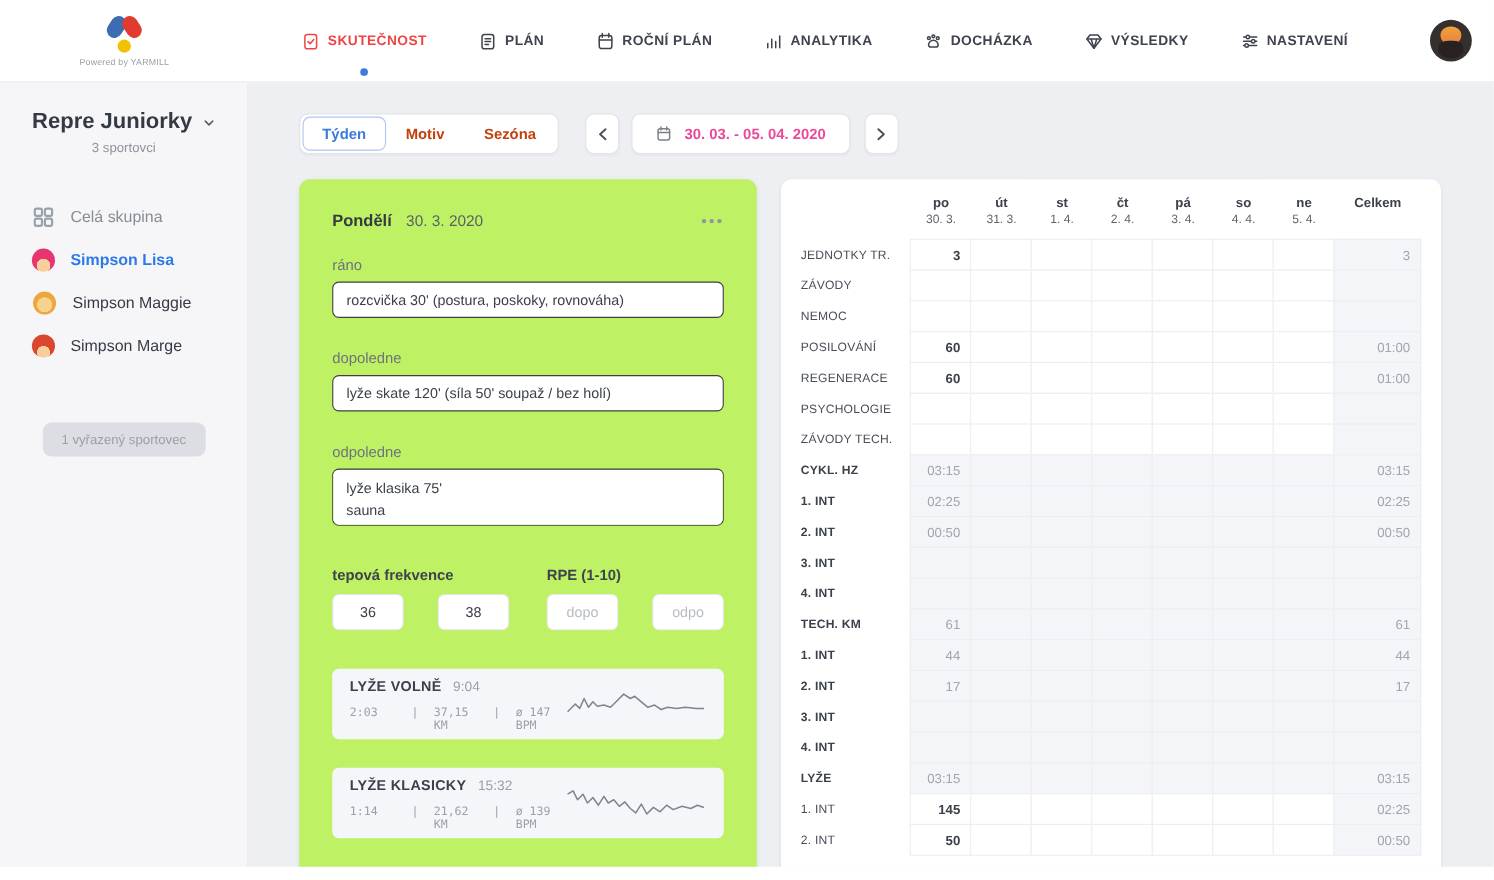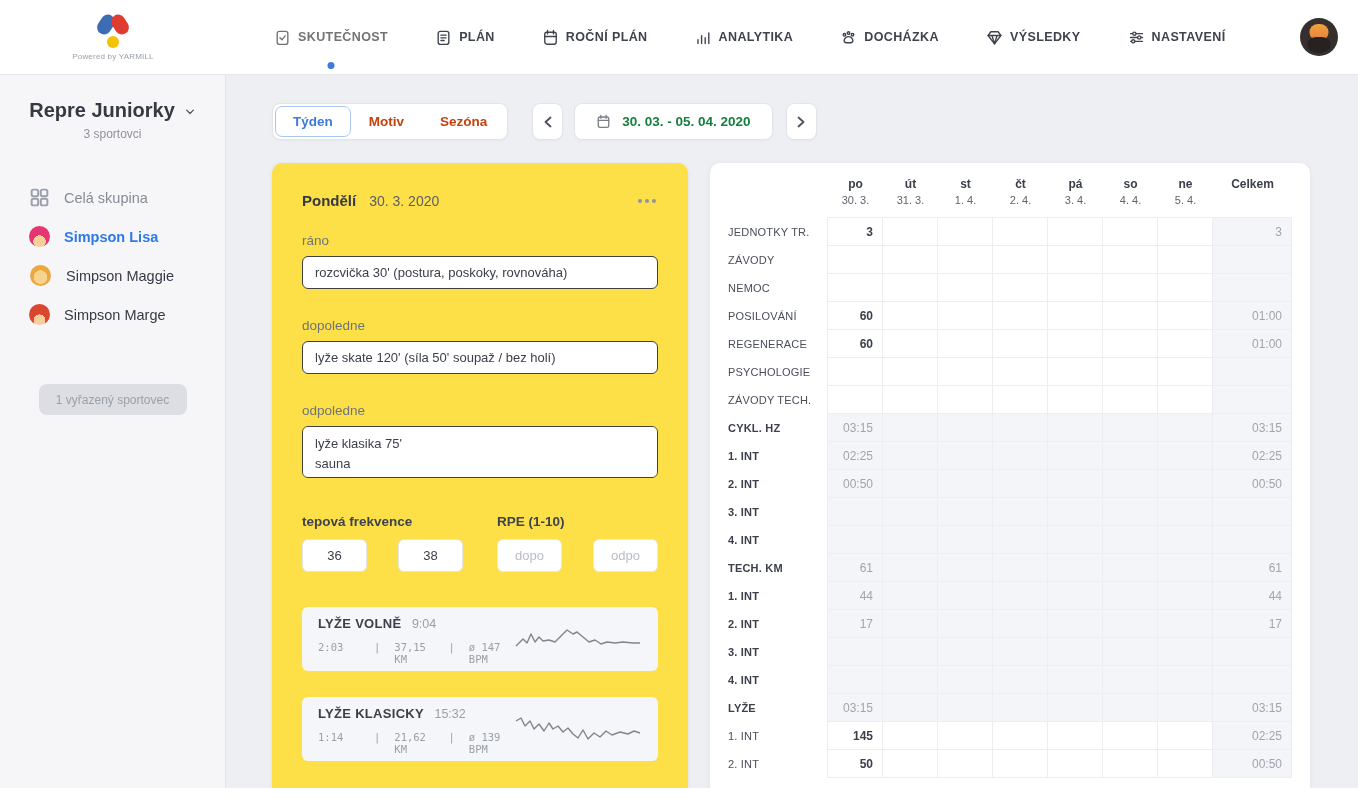--- a/index.html
+++ b/index.html
@@ -32,7 +32,7 @@
     font-size:12.5px; font-weight:bold; letter-spacing:.4px; color:#3e434d; white-space:nowrap;
   }
   .nav-item svg { width:17px; height:17px; stroke:currentColor; fill:none; stroke-width:1.3; stroke-linecap:round; stroke-linejoin:round; }
-  .nav-item.active { color:#737373; }
+  .nav-item.active { color:#ef4444; }
   .nav-item.active::after {
     content:""; position:absolute; left:50%; transform:translateX(-50%);
     top:33px; width:7px; height:7px; border-radius:50%; background:#3c7bdc;

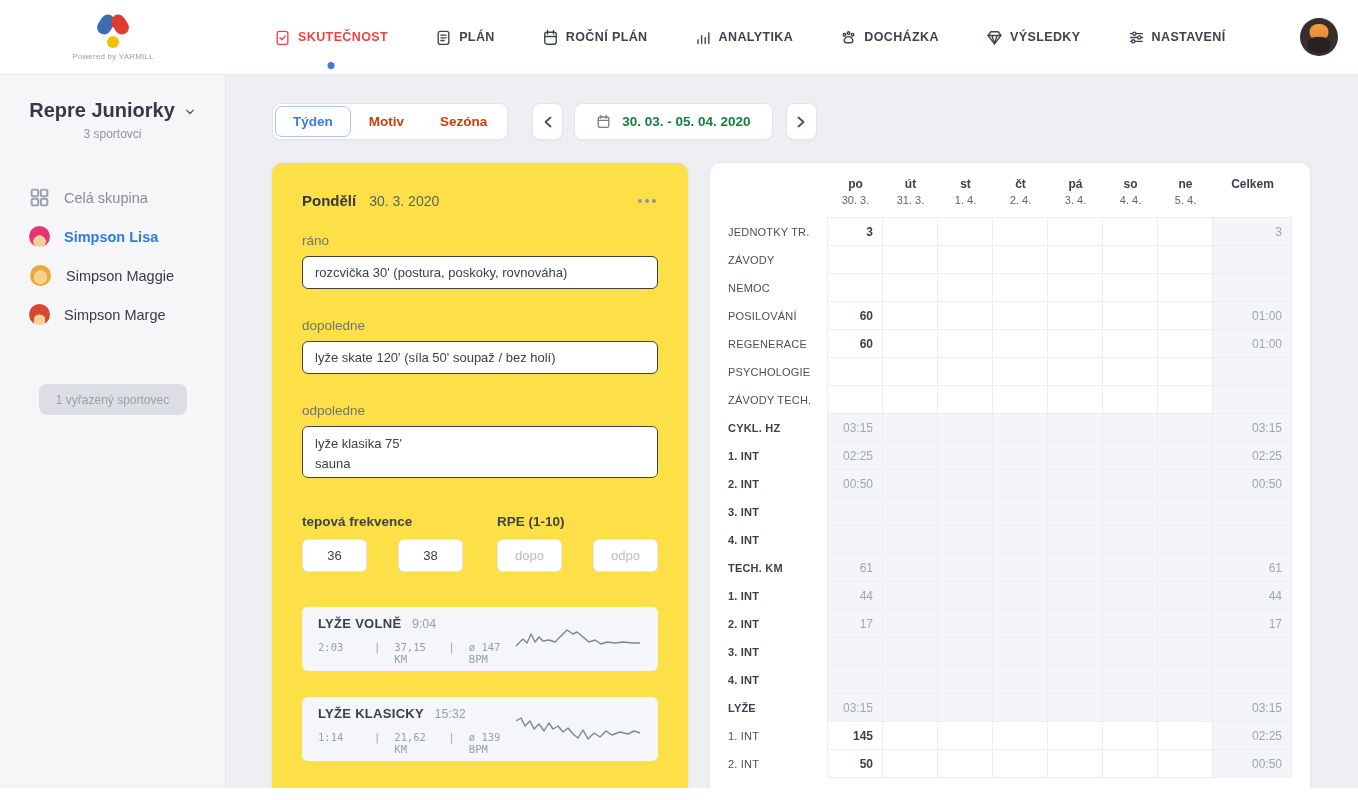--- a/index.html
+++ b/index.html
@@ -103,7 +103,7 @@
   .date-btn {
     height:37px; background:#fff; border:1px solid #e2e4e9; border-radius:8px; cursor:pointer;
     display:flex; align-items:center; gap:11px; padding:0 21px; margin-right:13px;
-    font-family:inherit; font-size:13.5px; font-weight:bold; color:#15803d;
+    font-family:inherit; font-size:13.5px; font-weight:bold; color:#ec4899;
     box-shadow:0 1px 2px rgba(40,45,60,.04);
   }
   .date-btn svg { width:15px; height:15px; stroke:#7a7f88; fill:none; stroke-width:1.4; stroke-linecap:round; }

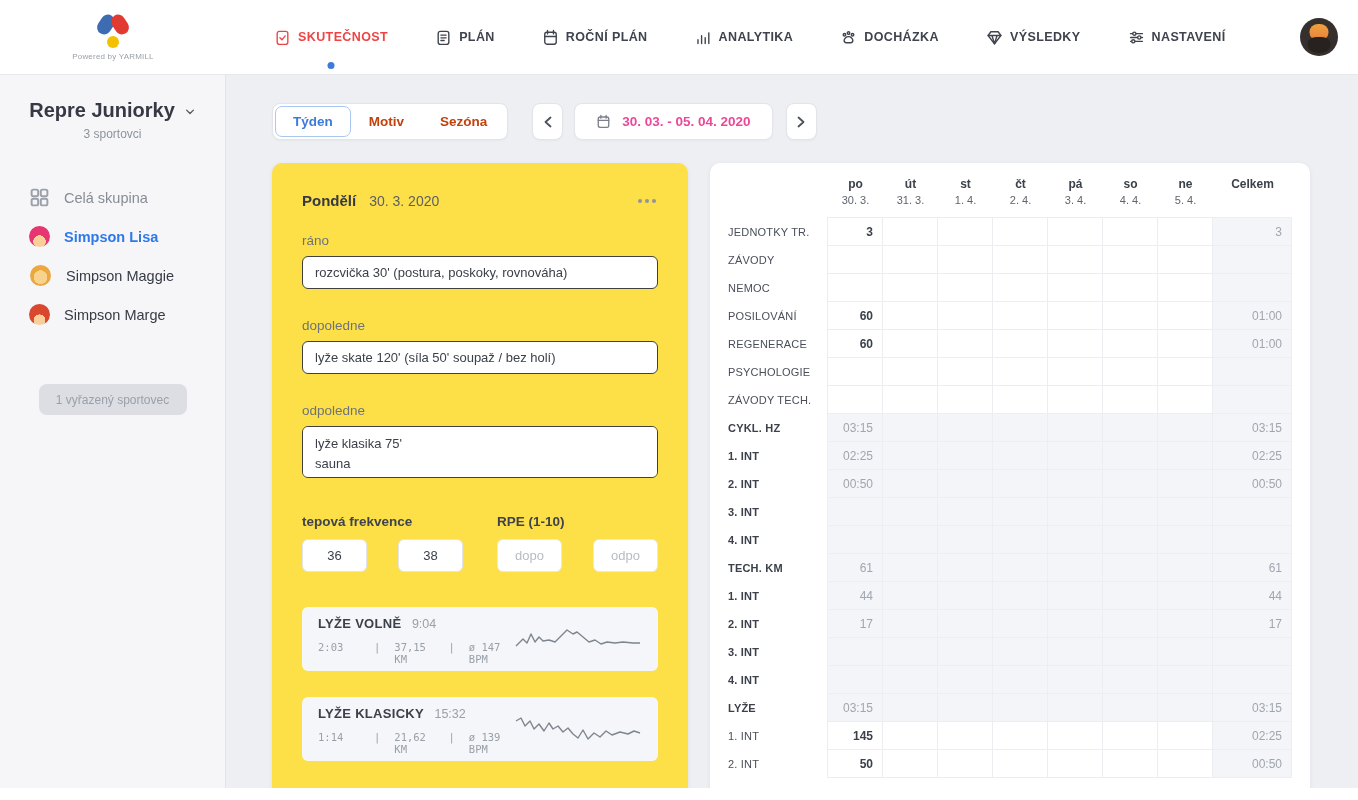--- a/index.html
+++ b/index.html
@@ -112,7 +112,7 @@
 
   
   .day-card {
-    width:416px; flex:none; background:#fde047; border-radius:10px; padding:29px 30px 34px;
+    width:416px; flex:none; background:#bef264; border-radius:10px; padding:29px 30px 34px;
     box-shadow:0 1px 4px rgba(40,45,60,.08);
   }
   .day-head { display:flex; align-items:baseline; gap:13px; }

